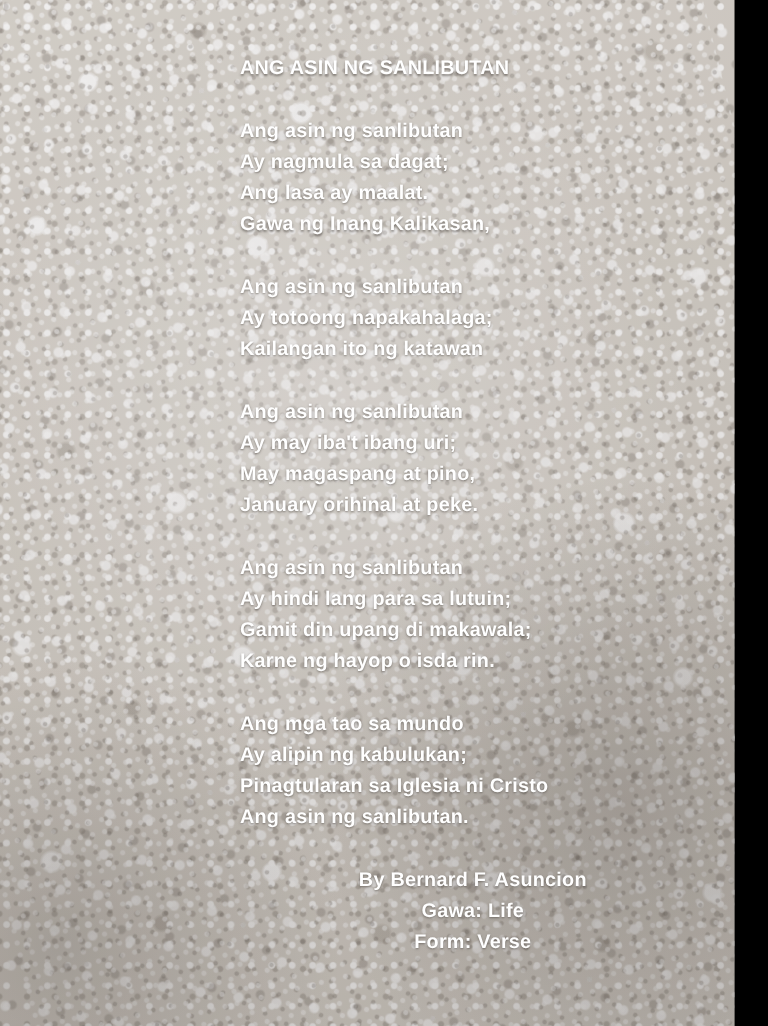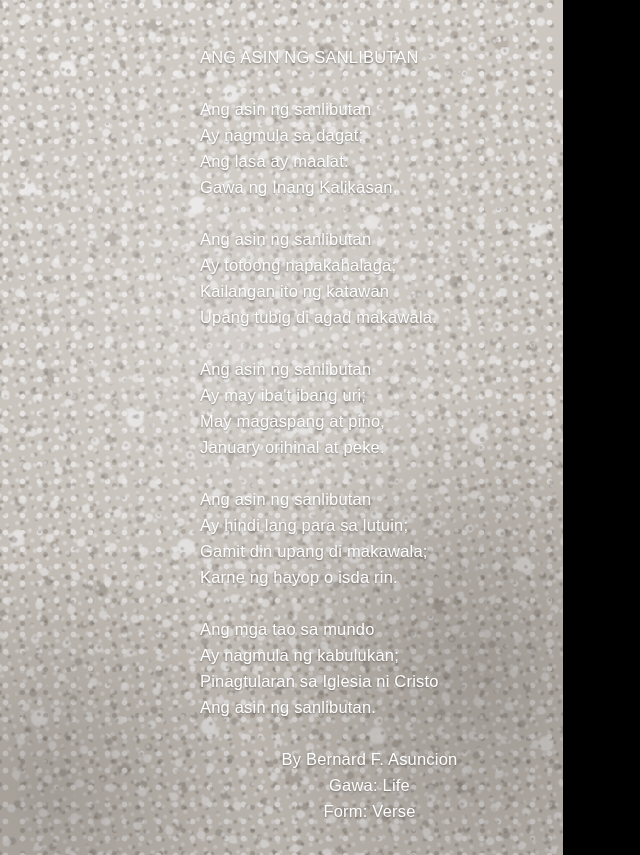--- a/index.html
+++ b/index.html
@@ -16,10 +16,11 @@
 
   .photo {
     position: relative;
-    width: 563px;
+    width: 612px;
     height: 855px;
     overflow: hidden;
     background-color: #cfc9c1;
+    font-weight: bold;
   }
 
   

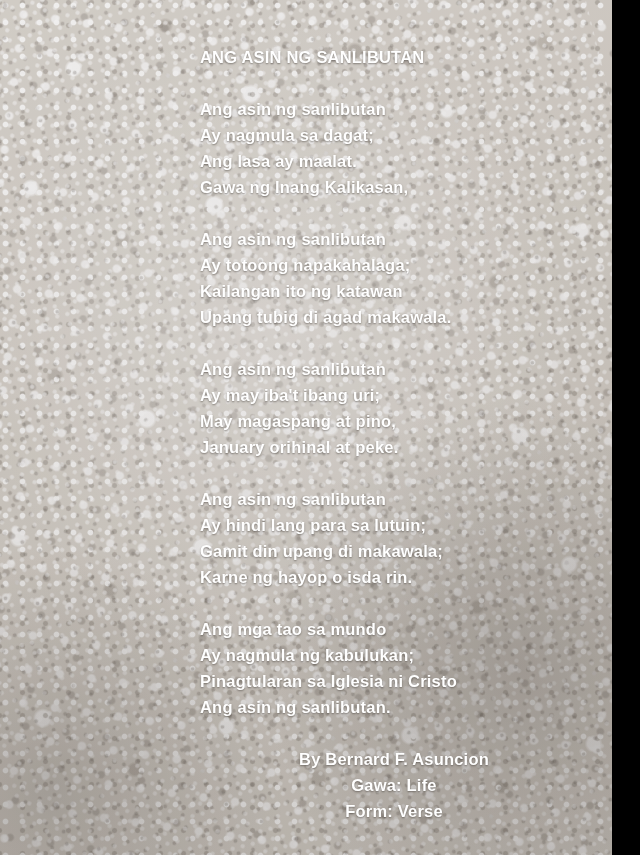--- a/index.html
+++ b/index.html
@@ -162,7 +162,6 @@
       <div class="line">Ang asin ng sanlibutan</div>
       <div class="line">Ay totoong napakahalaga;</div>
       <div class="line">Kailangan ito ng katawan</div>
-      <div class="line">Upang tubig di agad makawala.</div>
     </div>
 
     <div class="stanza">

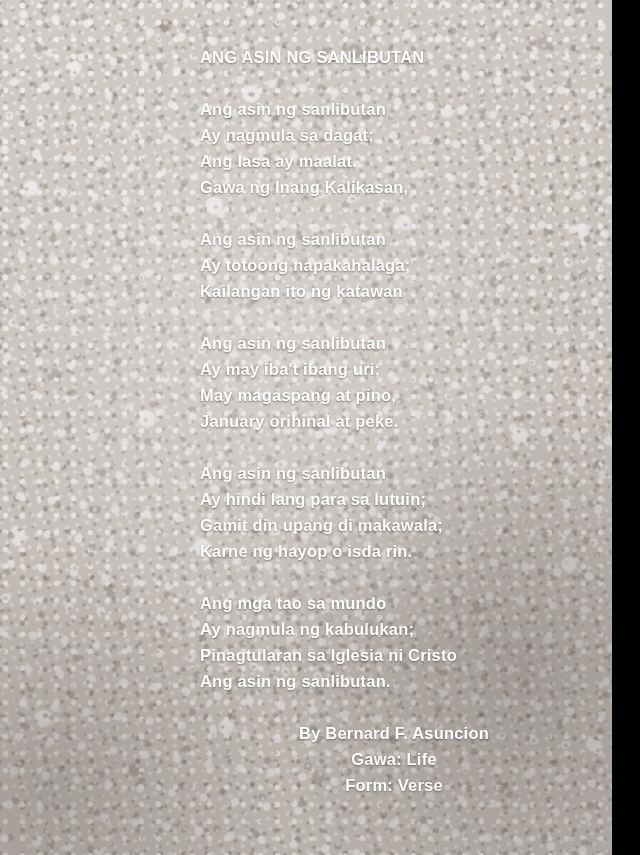--- a/index.html
+++ b/index.html
@@ -180,7 +180,7 @@
 
     <div class="stanza">
       <div class="line">Ang mga tao sa mundo</div>
-      <div class="line">Ay nagmula ng kabulukan;</div>
+      <div class="line">Ay alipin ng kabulukan;</div>
       <div class="line">Pinagtularan sa Iglesia ni Cristo</div>
       <div class="line">Ang asin ng sanlibutan.</div>
     </div>

